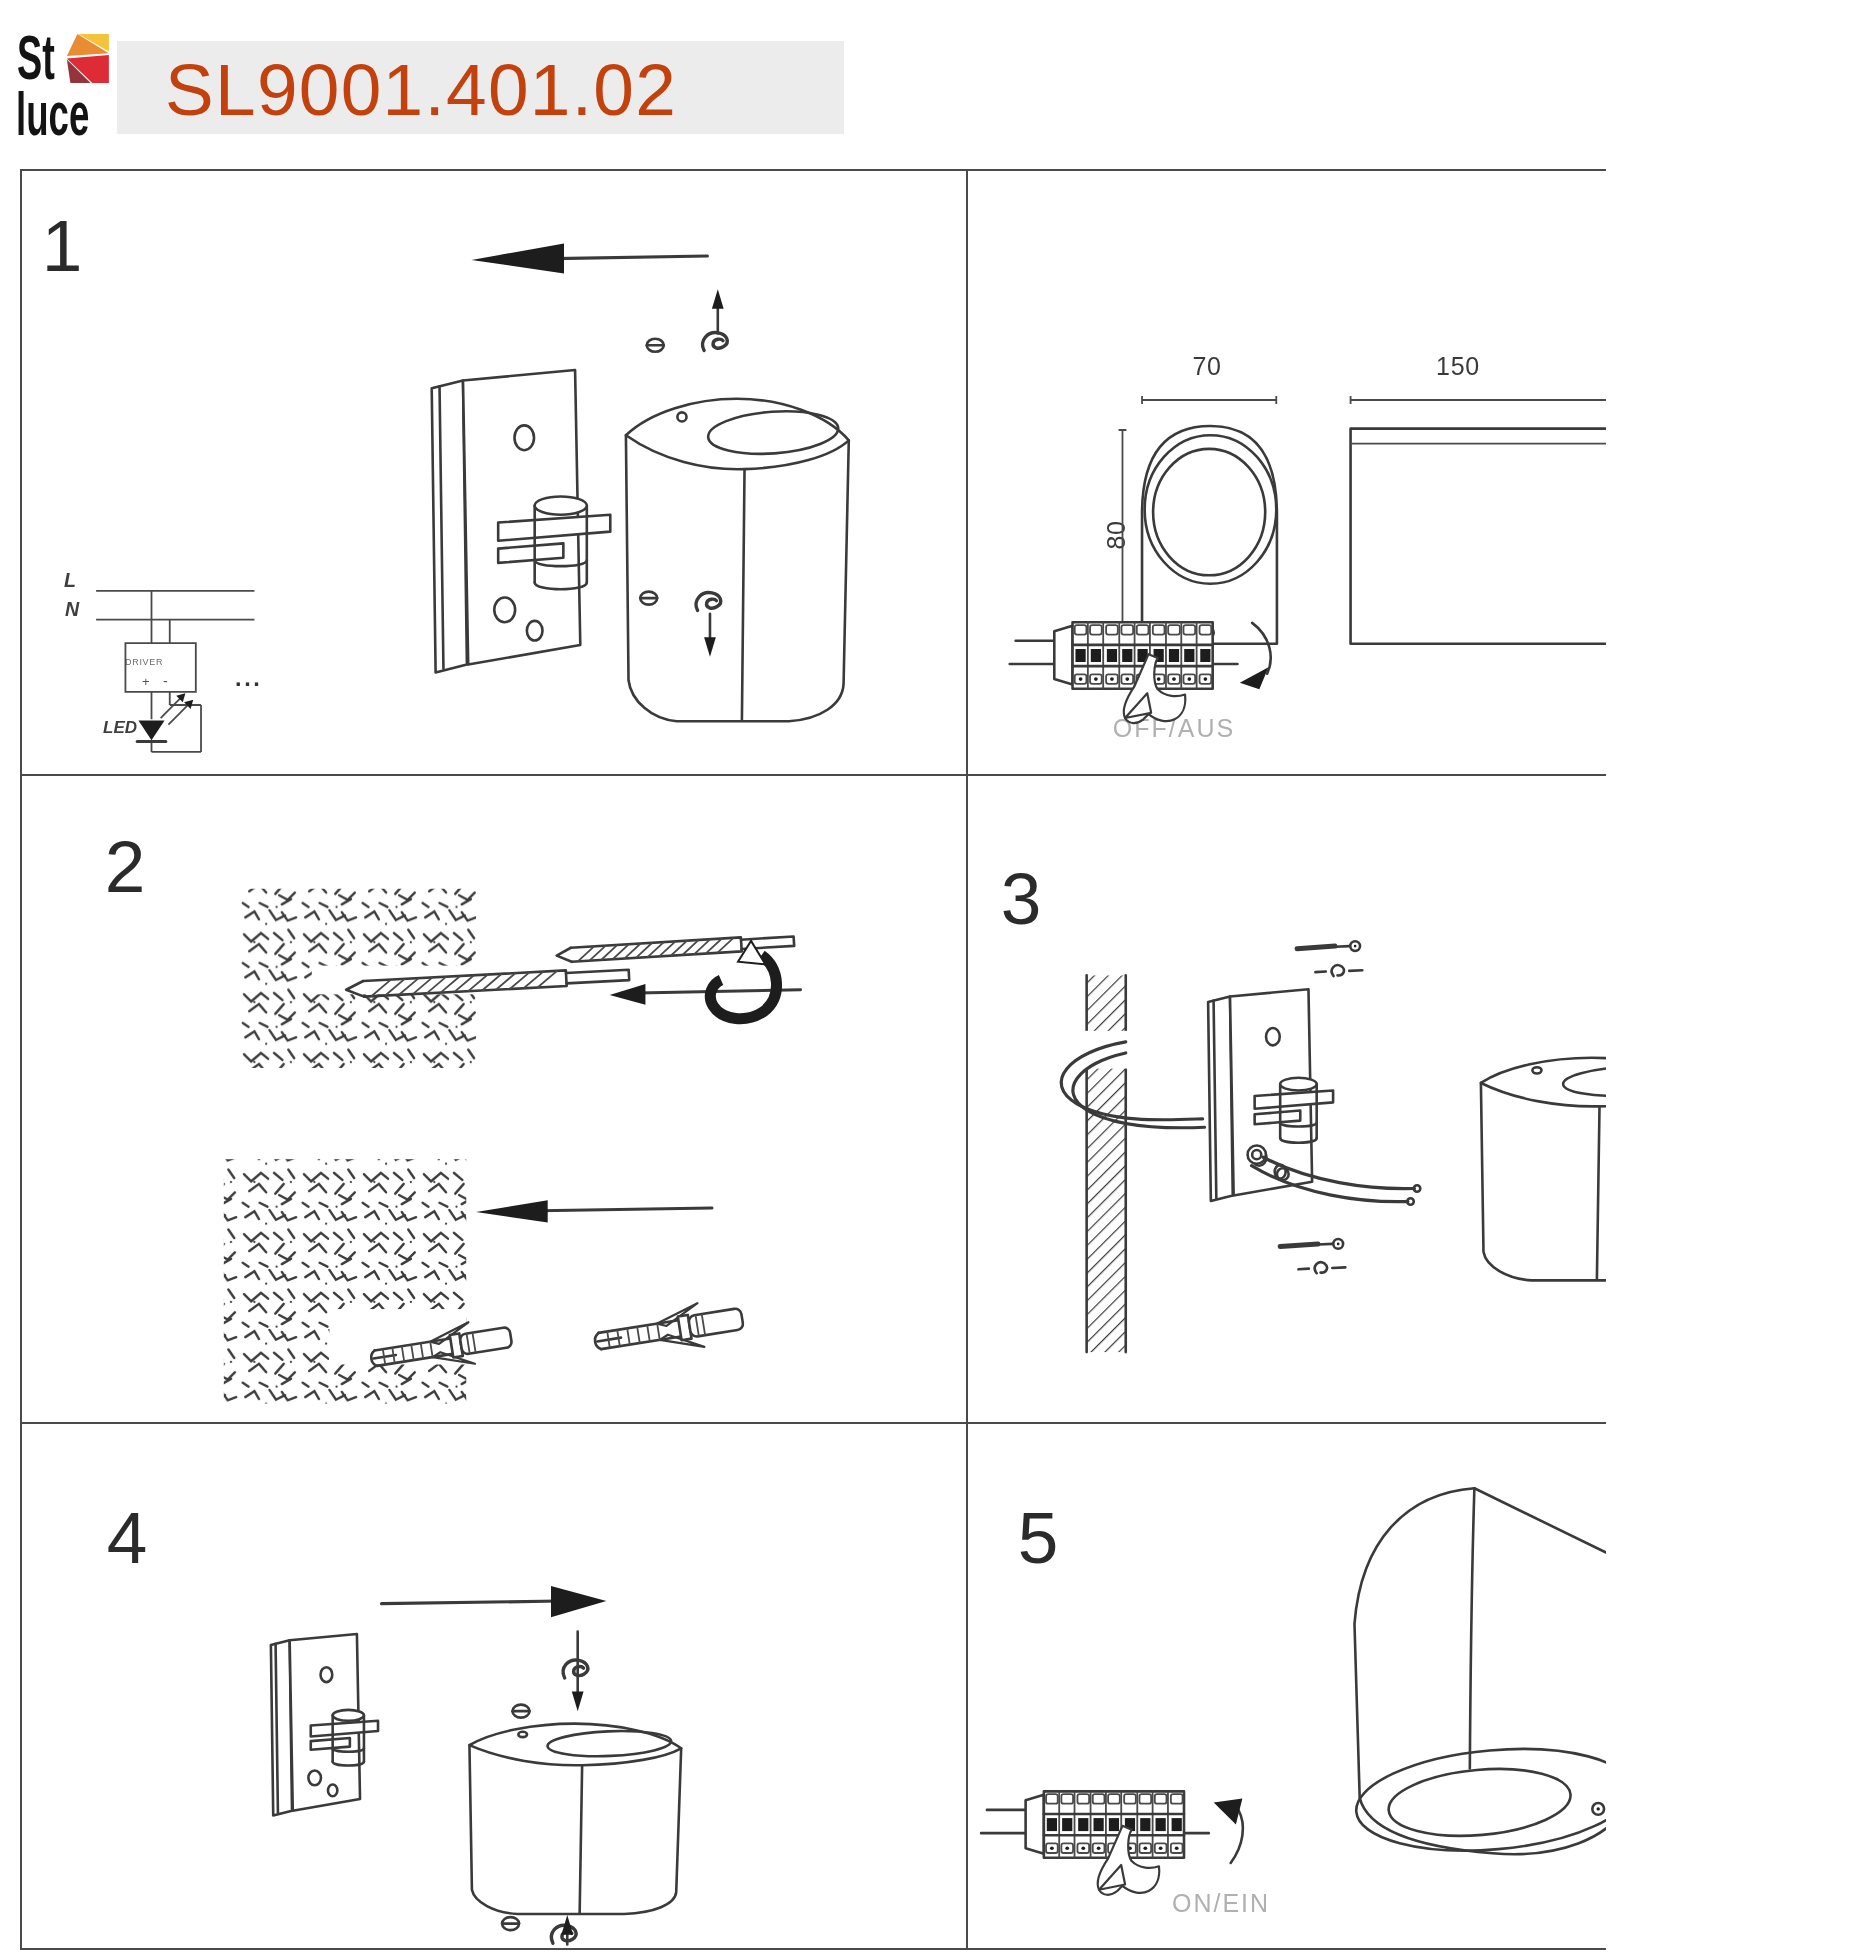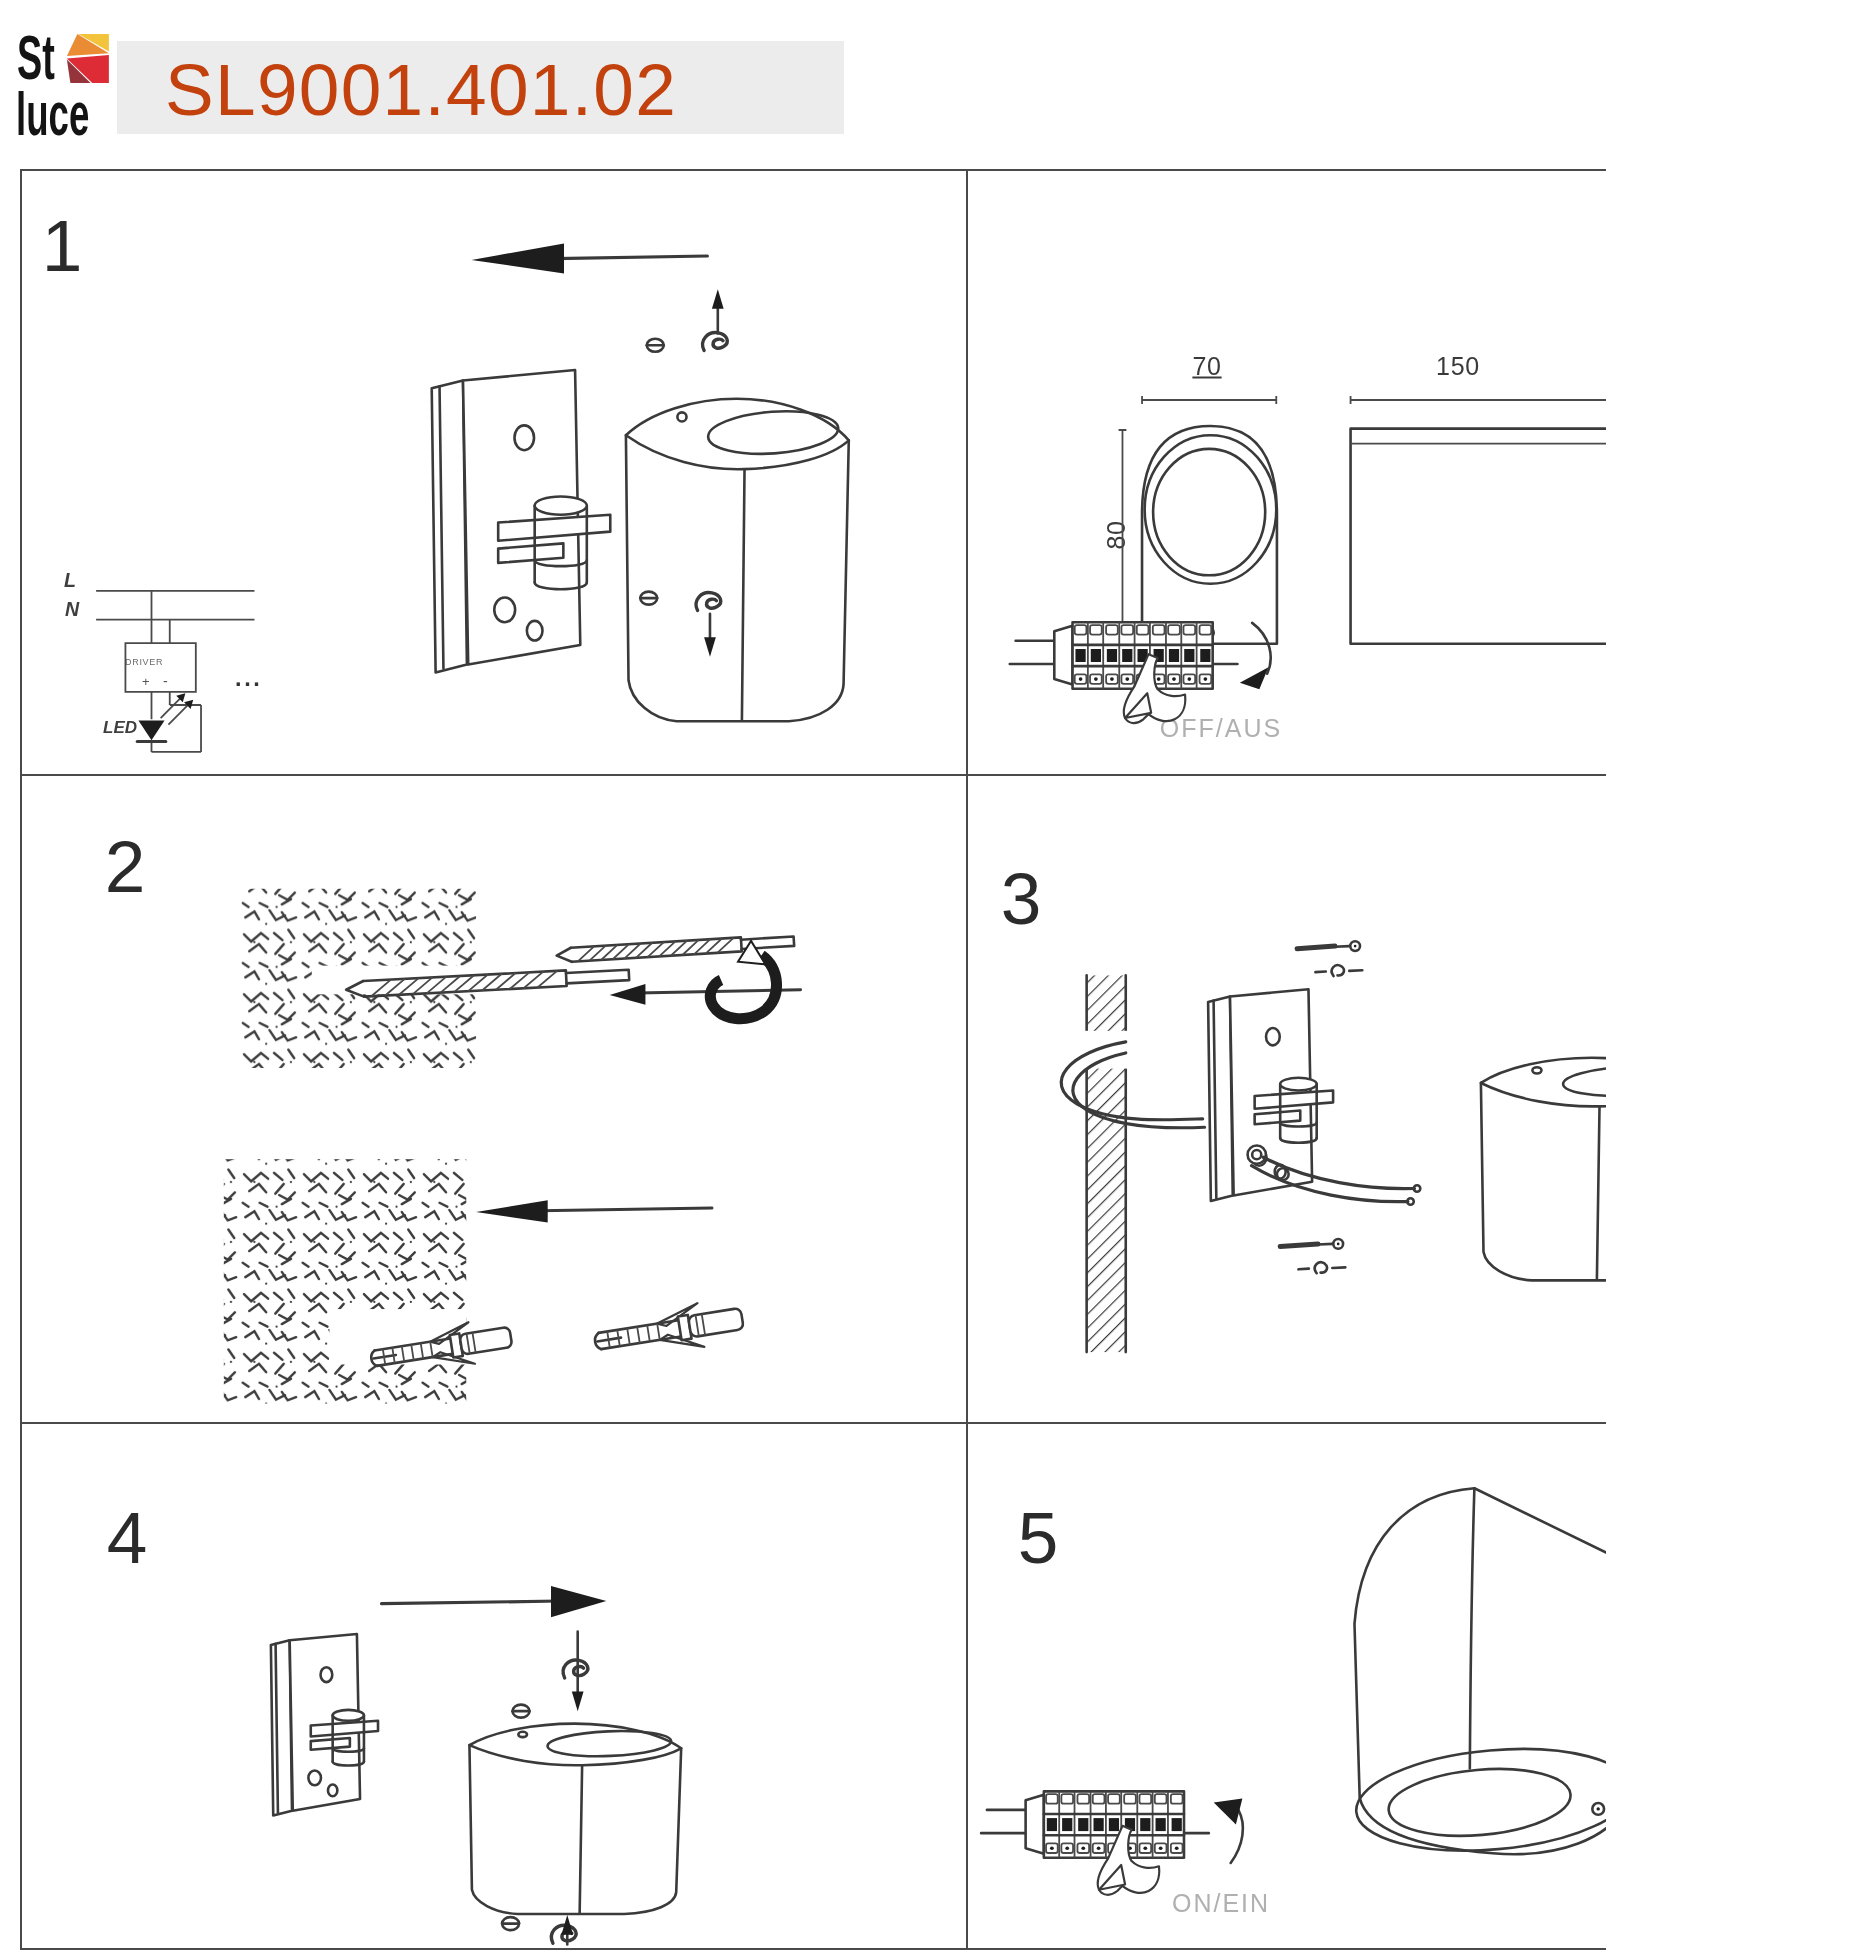--- a/index.html
+++ b/index.html
@@ -58,7 +58,7 @@
   <div class="num" style="left:127px;top:1528px;">4</div>
   <div class="num" style="left:1038px;top:1528px;">5</div>
 
-  <div class="dim" style="left:1207px;top:357px;text-decoration:underline;">70</div>
+  <div class="dim" style="left:1207px;top:357px;">70</div>
   <div class="dim" style="left:1458px;top:357px;">150</div>
   <div class="dim" style="left:1116px;top:526px;transform:translate(-50%,-50%) rotate(-90deg);">80</div>
 

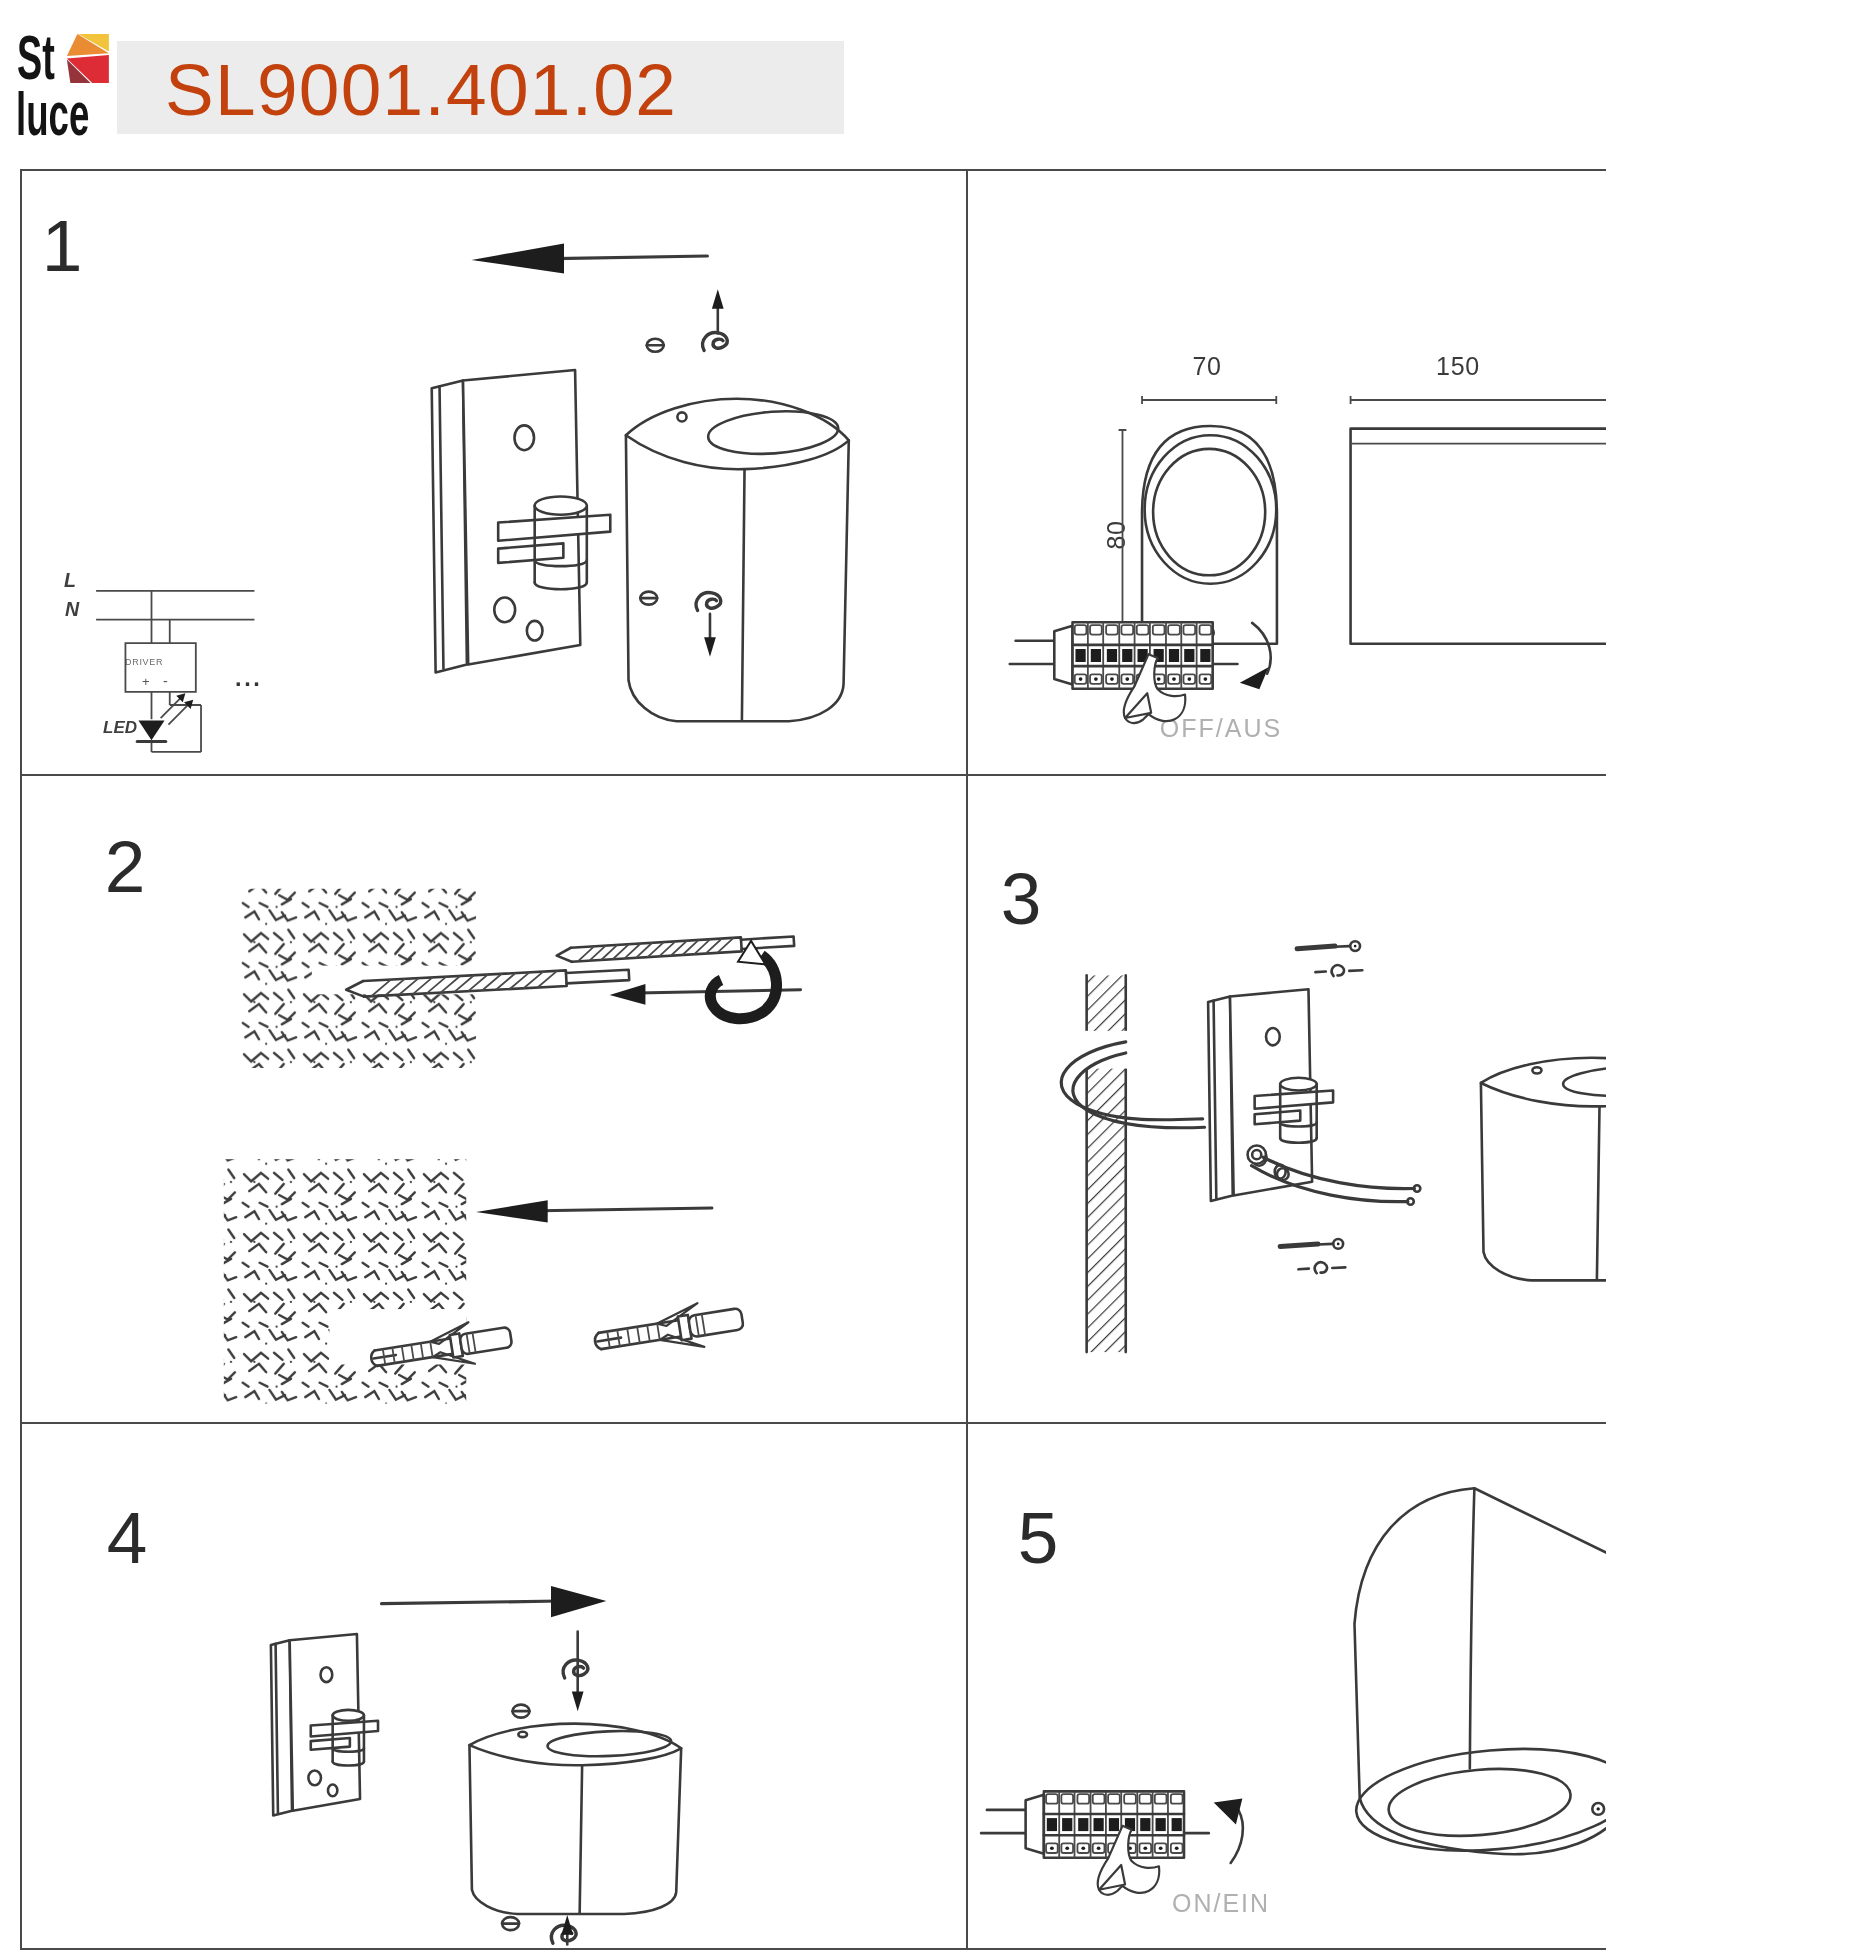--- a/index.html
+++ b/index.html
@@ -62,7 +62,7 @@
   <div class="dim" style="left:1458px;top:357px;">150</div>
   <div class="dim" style="left:1116px;top:526px;transform:translate(-50%,-50%) rotate(-90deg);">80</div>
 
-  <div class="muted" style="left:1221px;top:705px;">OFF/AUS</div>
+  <div class="muted" style="left:1174px;top:705px;">OFF/AUS</div>
   <div class="muted" style="left:1221px;top:1880px;">ON/EIN</div>
 
   <div class="circ" style="left:64px;top:562px;font-size:19.6px;font-style:italic;font-weight:600;">L</div>

